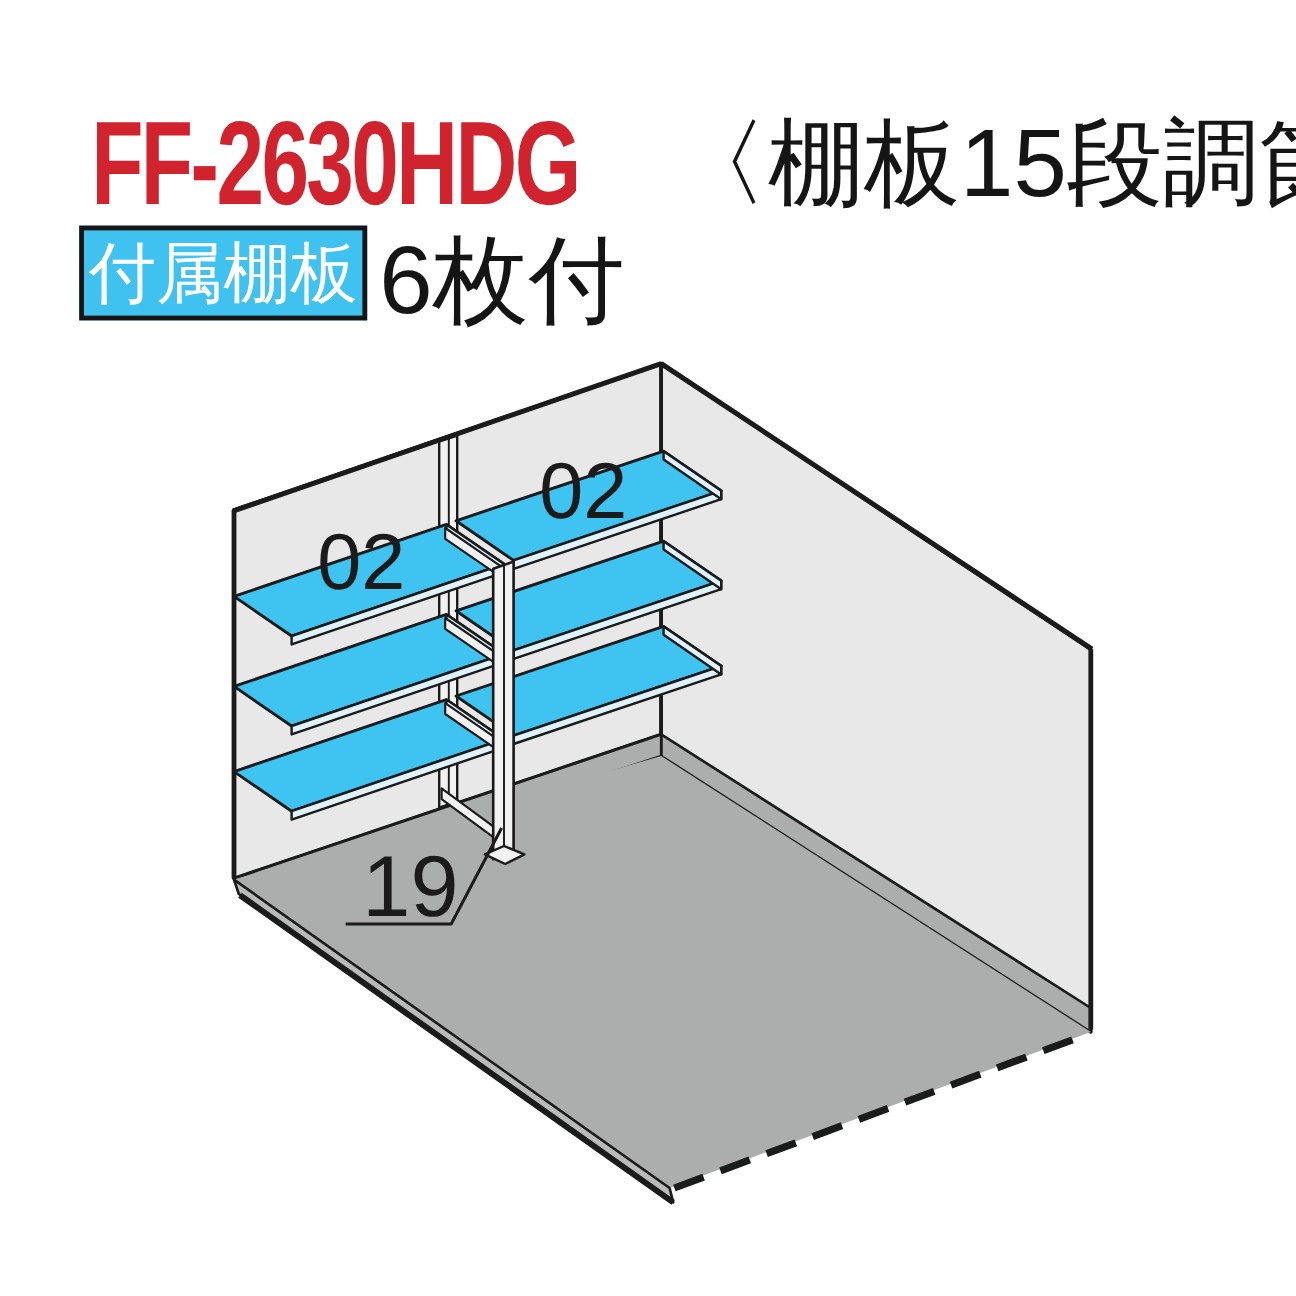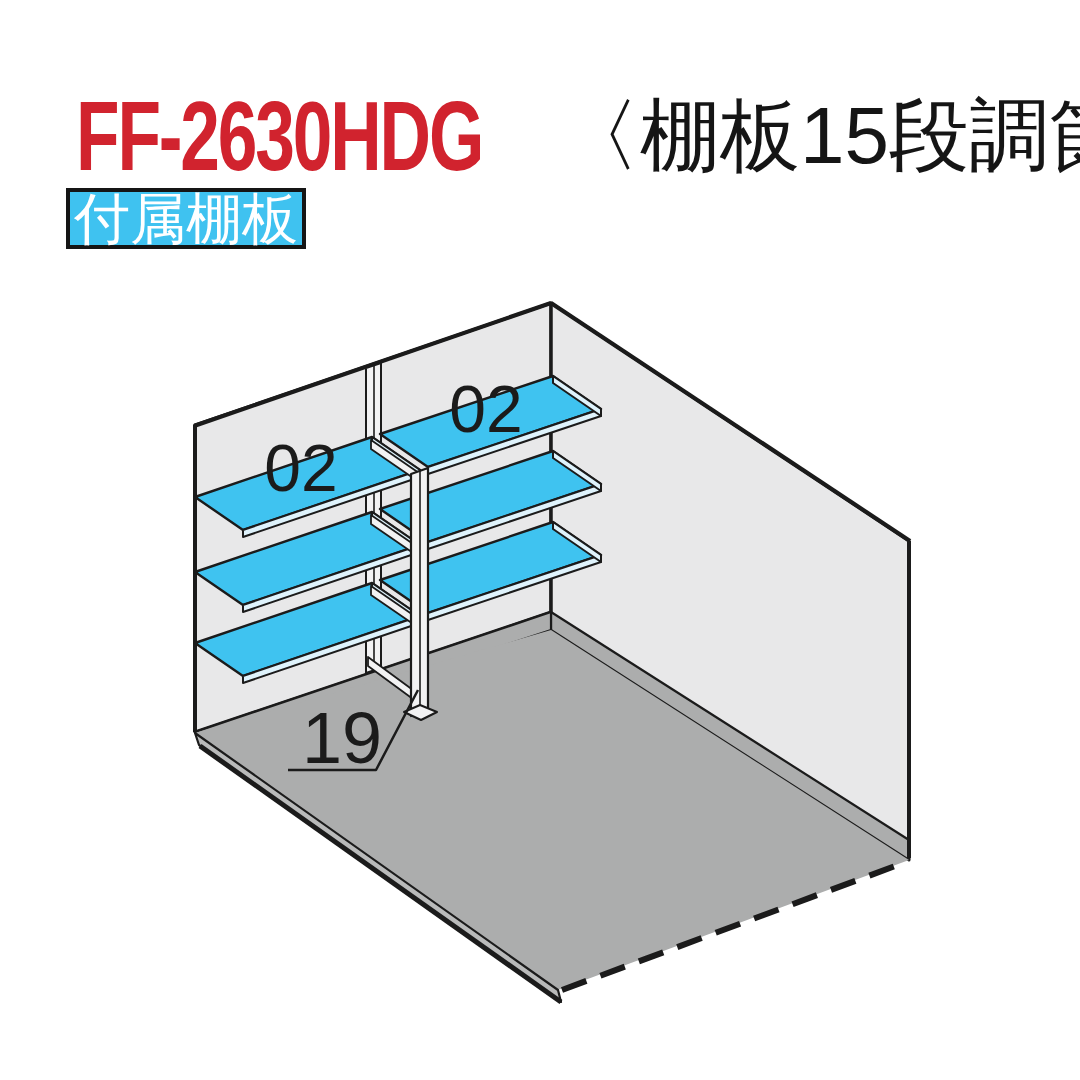--- a/index.html
+++ b/index.html
@@ -28,7 +28,7 @@
   }
   #shelf-badge{
     position:absolute;left:66px;top:188px;
-    width:240px;height:61px;
+    width:240px;height:79px;
     box-sizing:border-box;
     background:#3fc2f0;
     border:4px solid #151515;

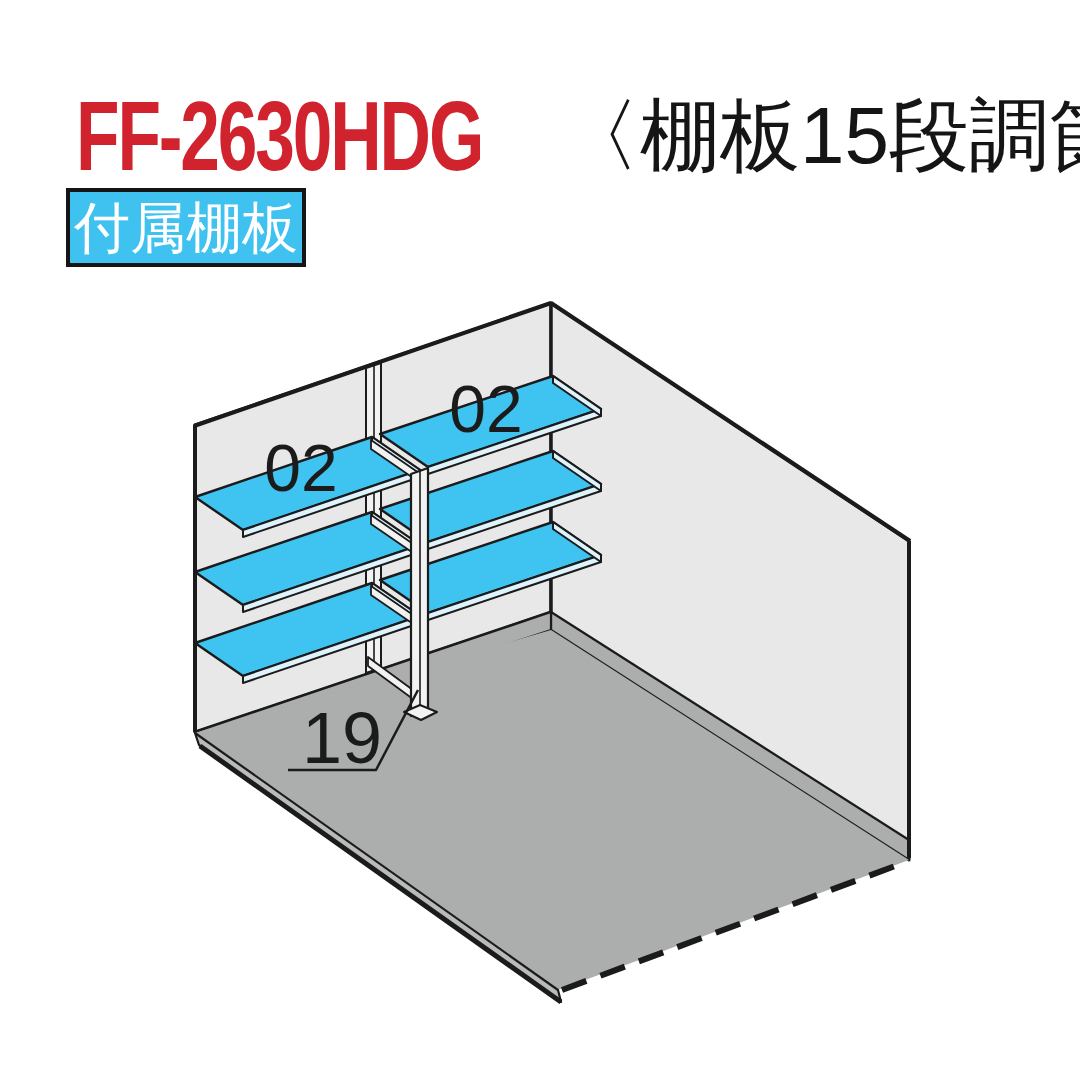--- a/index.html
+++ b/index.html
@@ -59,6 +59,7 @@
   <div id="shelf-badge">
     <span>付属棚板</span>
   </div>
+  <div id="shelf-count">6枚付</div>
 
   <svg id="diagram-svg" width="1080" height="1080" viewBox="0 0 1080 1080">
 

